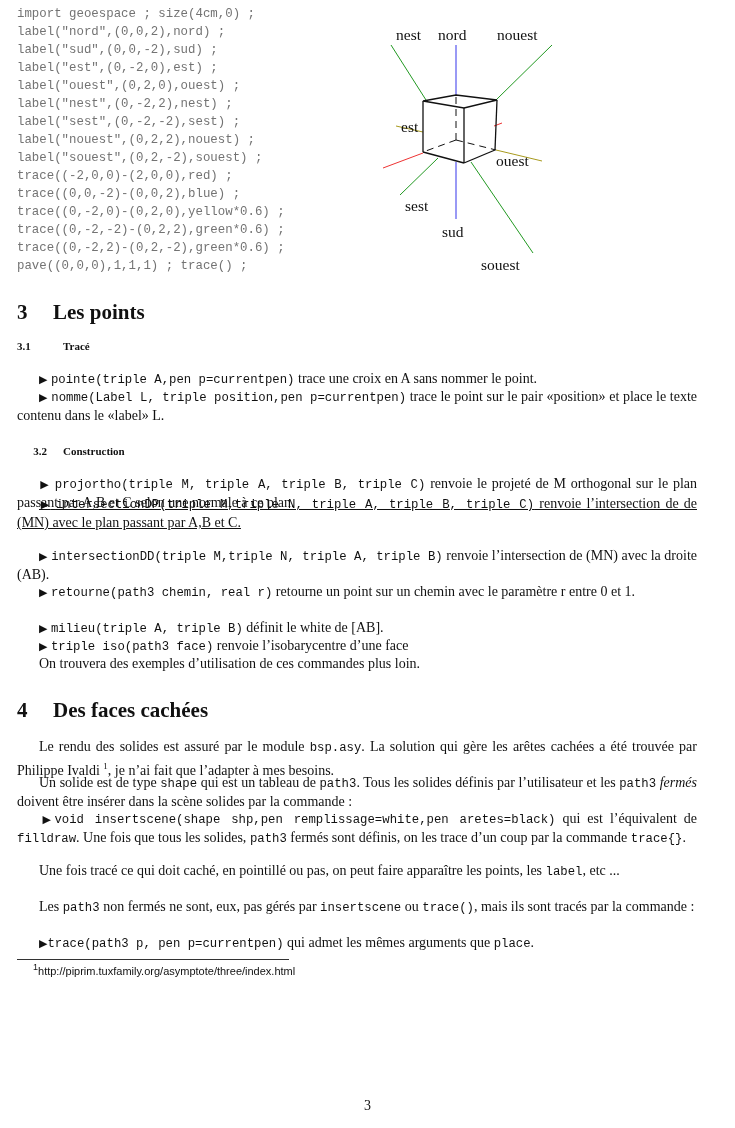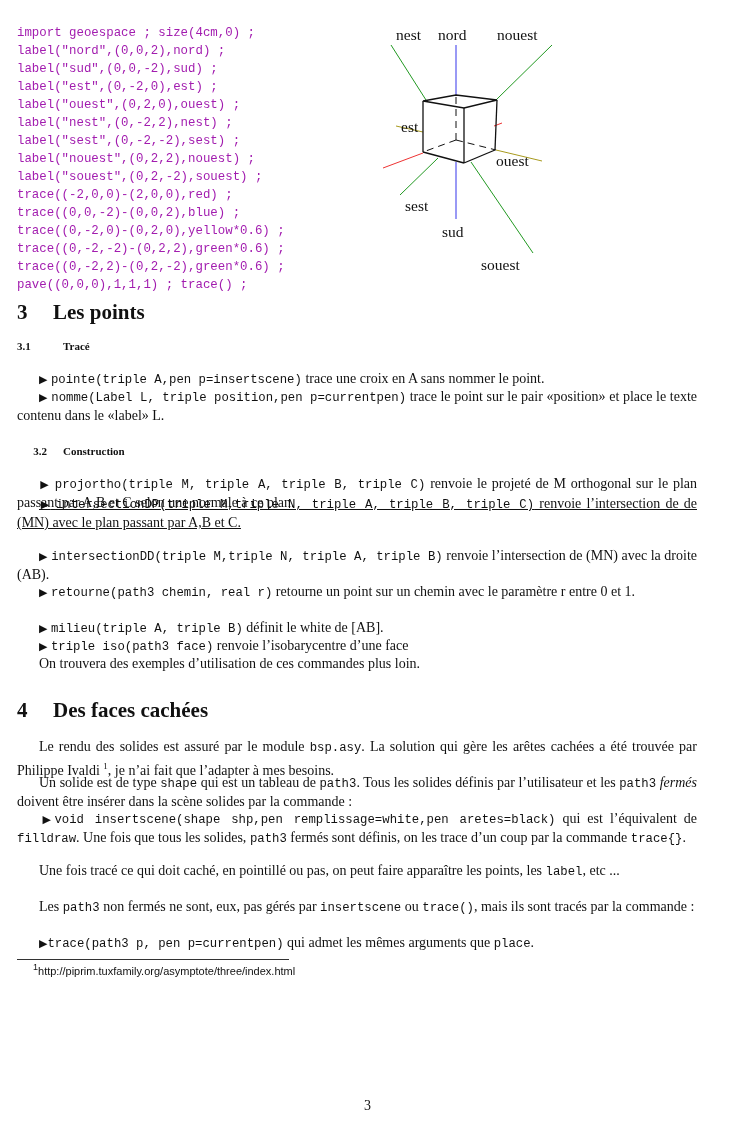--- a/index.html
+++ b/index.html
@@ -5,8 +5,8 @@
   html, body { margin: 0; padding: 0; background: #ffffff; }
   body { width: 735px; height: 1128px; position: relative; overflow: hidden;
          font-family: "Liberation Serif", "DejaVu Serif", serif; color: #111; }
-  .code-block { position: absolute; left: 17px; top: 24px; font-family: "Liberation Mono", "DejaVu Sans Mono", monospace;
-                font-size: 12.4px; line-height: 18px; white-space: pre; color: #a21caf; }
+  .code-block { position: absolute; left: 17px; top: 5px; font-family: "Liberation Mono", "DejaVu Sans Mono", monospace;
+                font-size: 12.4px; line-height: 18px; white-space: pre; color: #737373; }
   .code-line { display: block; height: 18px; }
   .figure { position: absolute; left: 370px; top: 0; width: 220px; height: 290px; }
   .figure svg { width: 220px; height: 290px; }

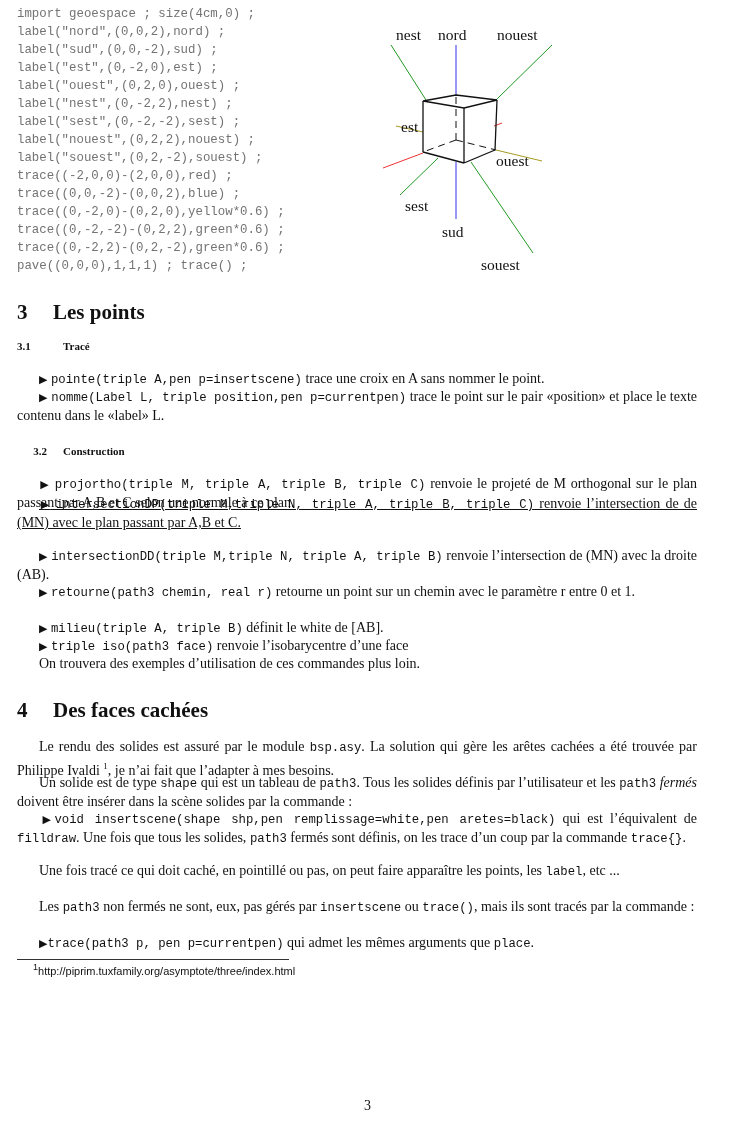--- a/index.html
+++ b/index.html
@@ -80,7 +80,7 @@
 
 <div class="para" style="top:370px;">
   <span class="indent"></span><span class="tri">▶</span>
-  <span class="mono">pointe(triple A,pen p=insertscene)</span><span> trace une croix en A sans nommer le point.</span>
+  <span class="mono">pointe(triple A,pen p=currentpen)</span><span> trace une croix en A sans nommer le point.</span>
 </div>
 <div class="para" style="top:388px;">
   <span class="indent"></span><span class="tri">▶</span>

